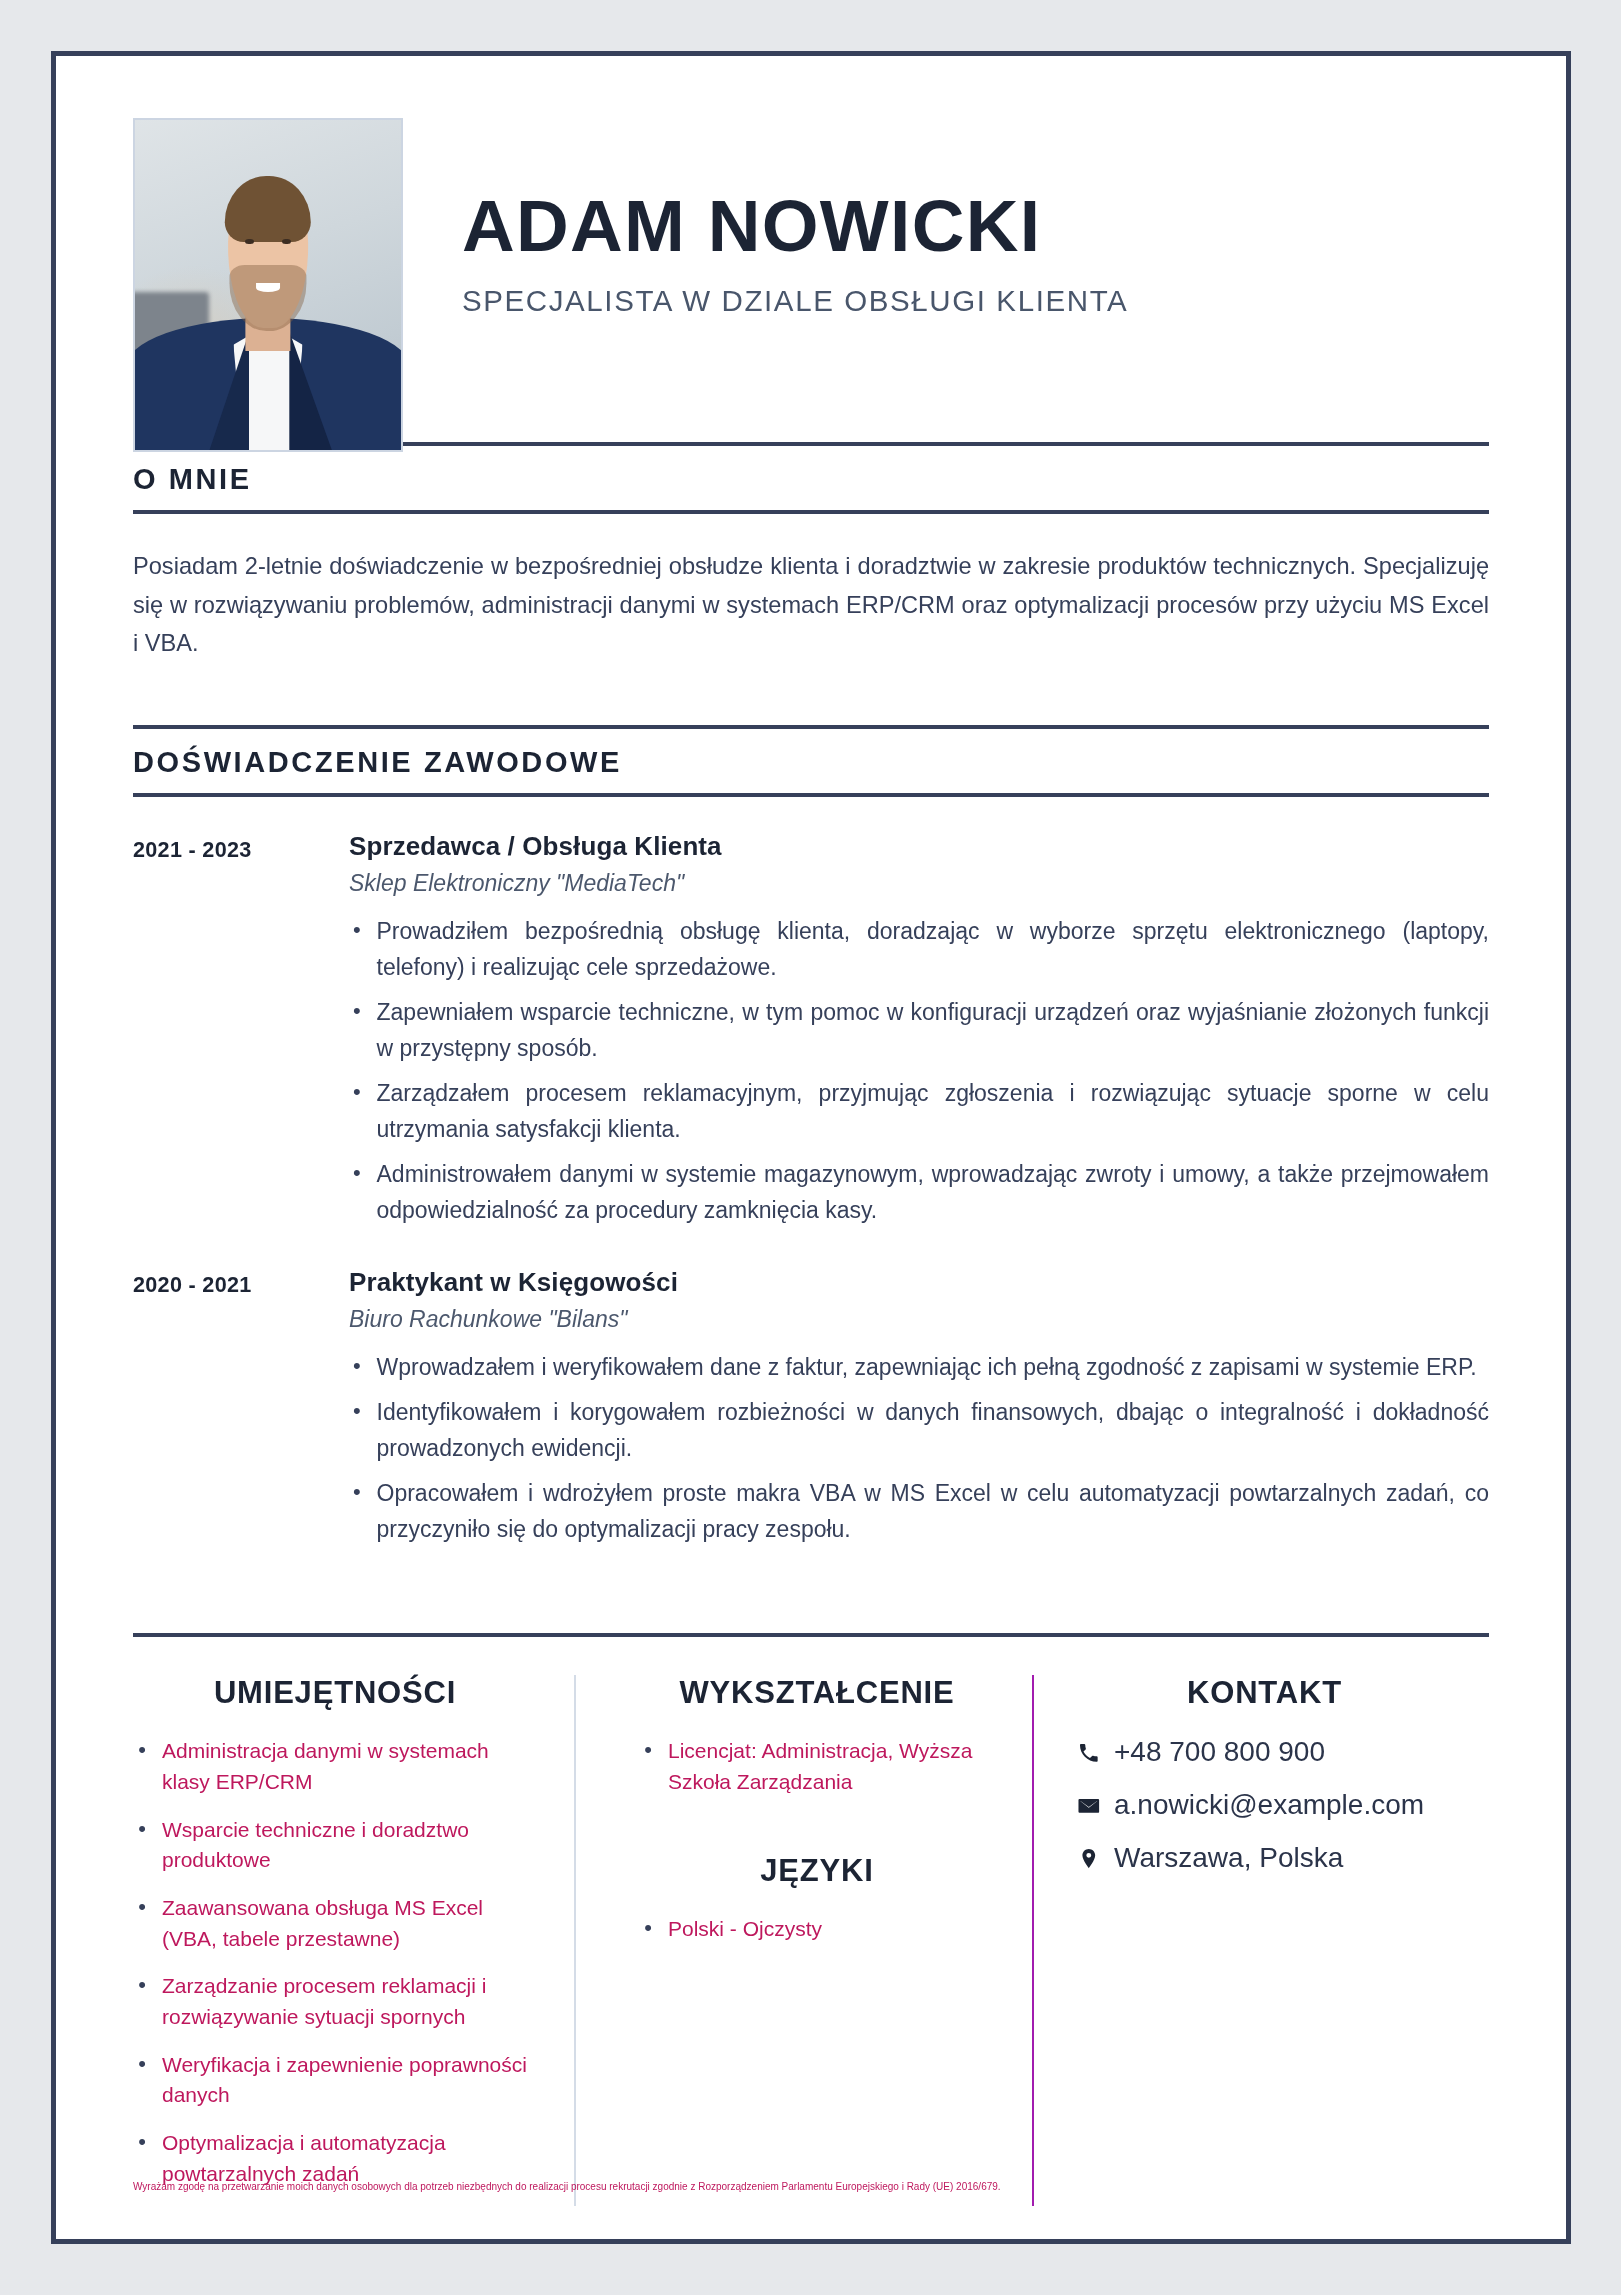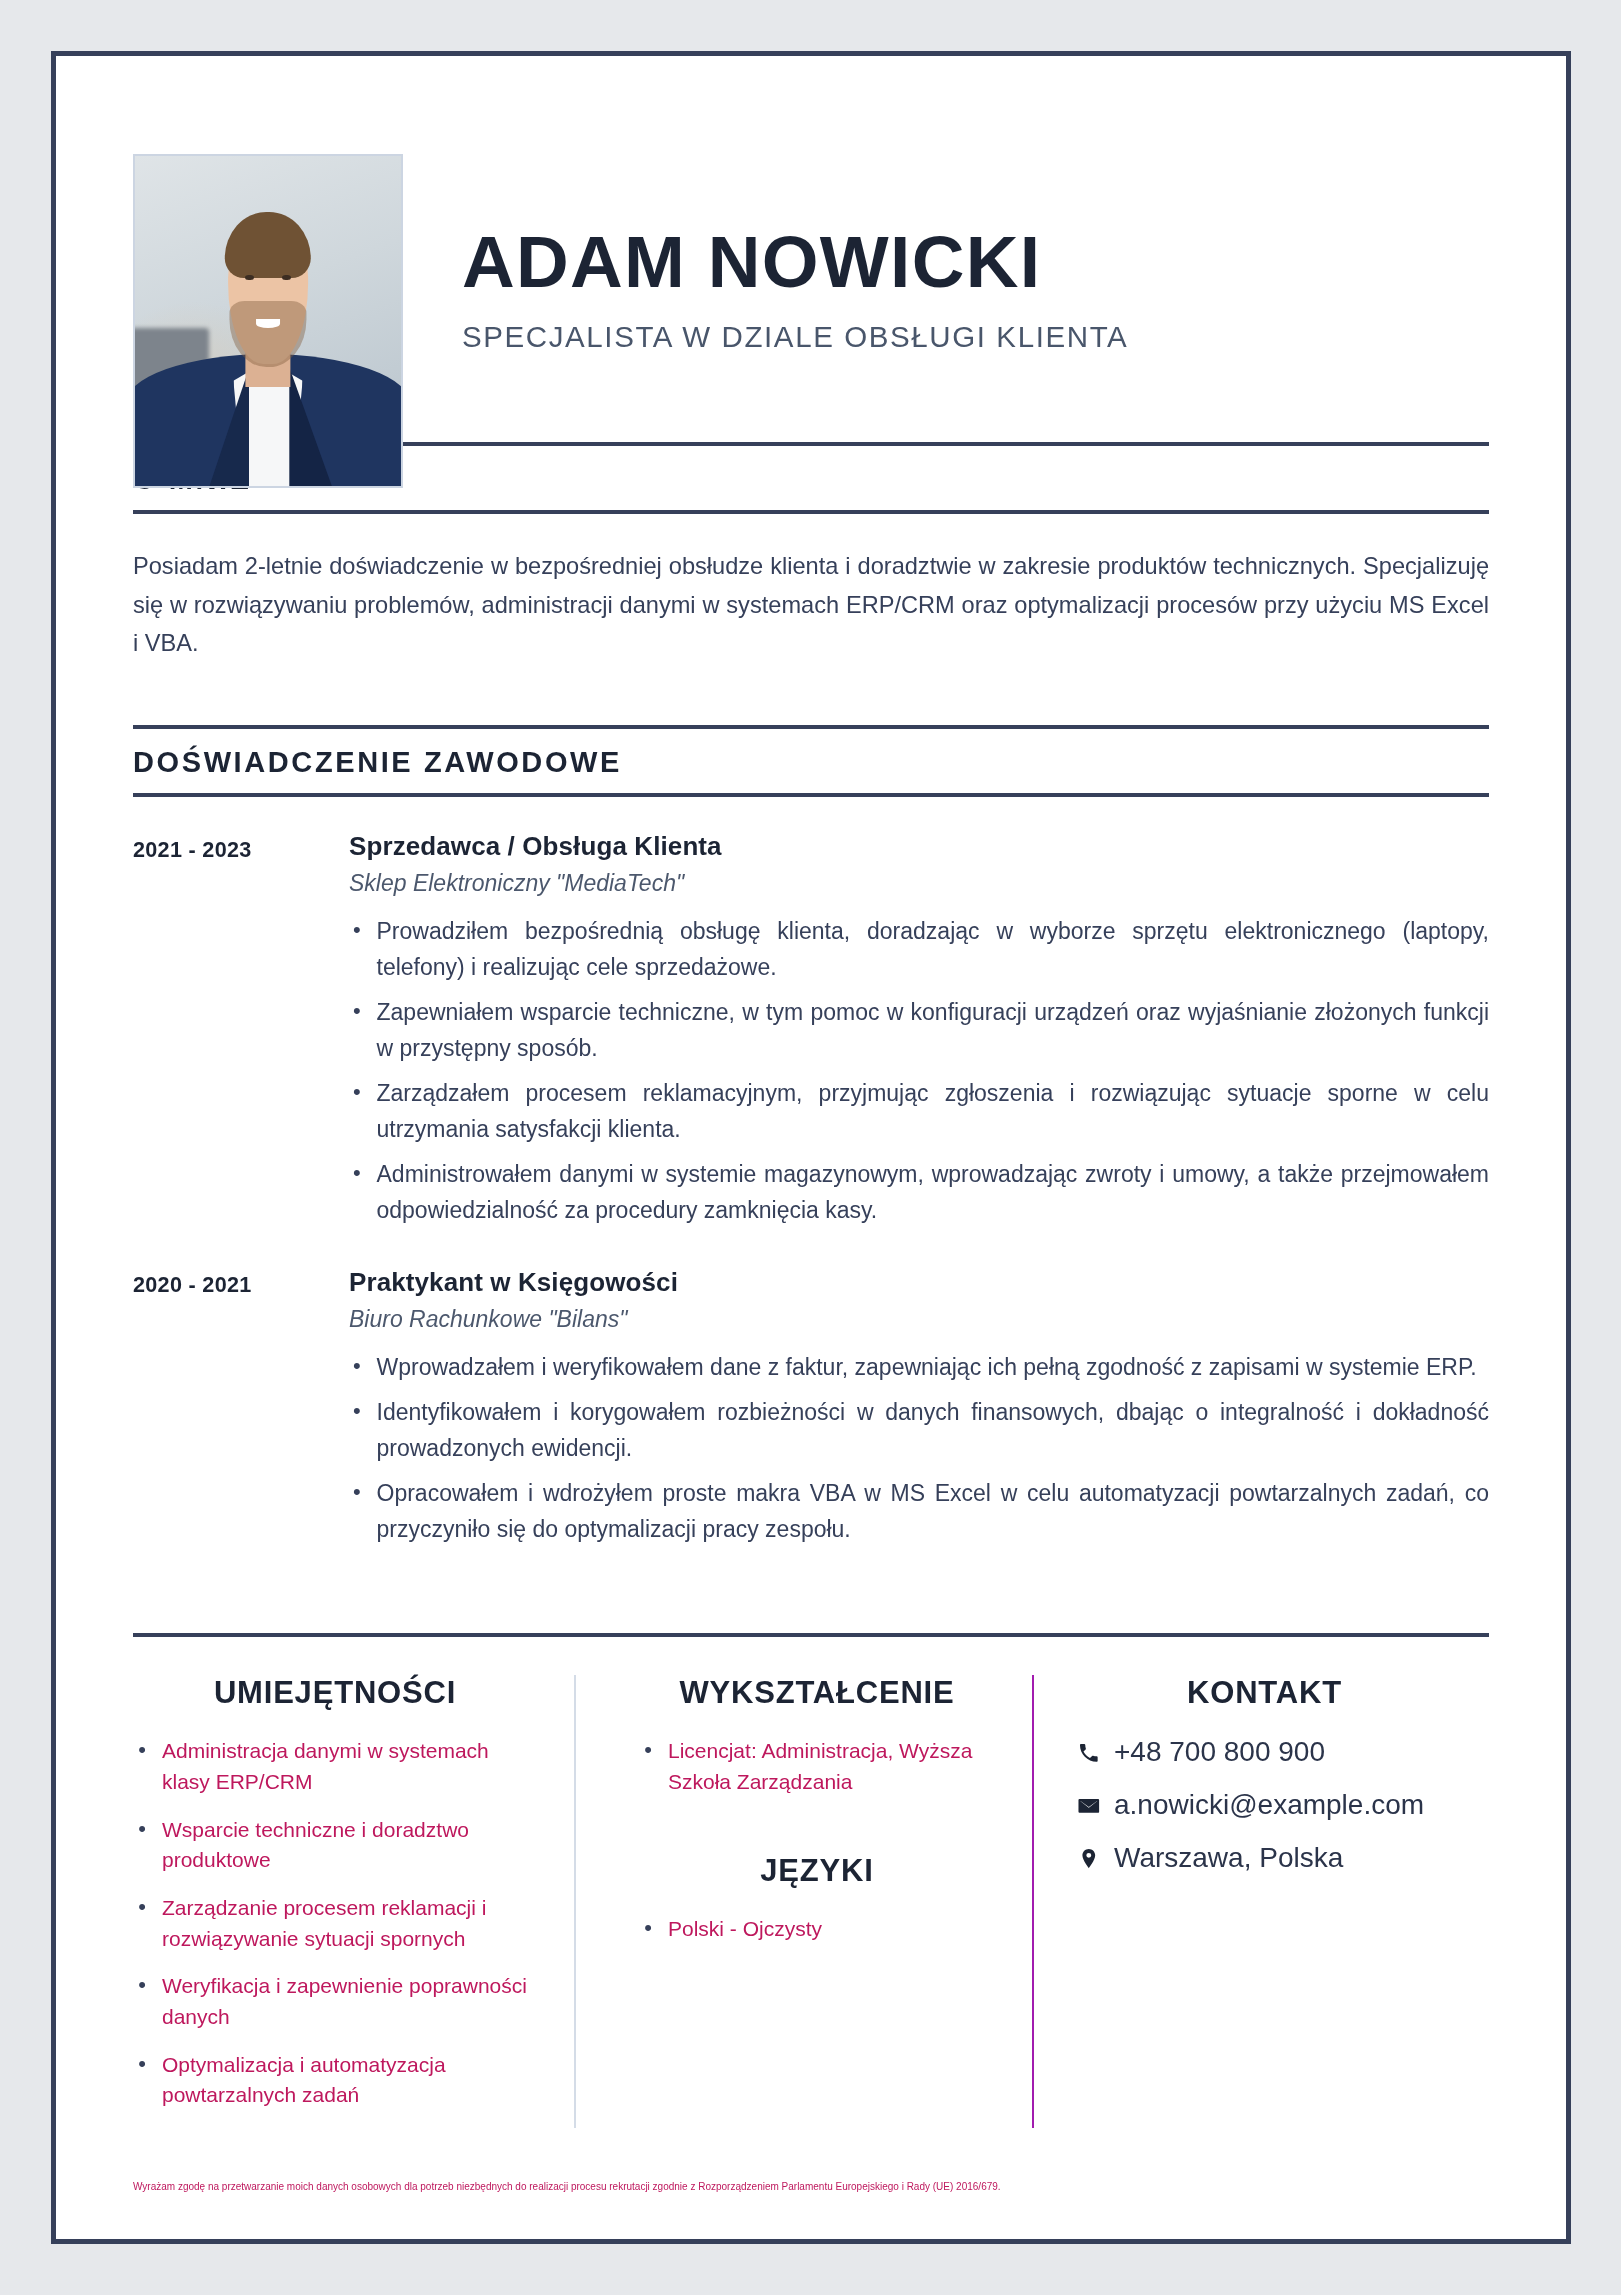--- a/index.html
+++ b/index.html
@@ -39,7 +39,7 @@
   .header {
     display: flex;
     align-items: flex-start;
-    padding-top: 98px;
+    padding-top: 62px;
     height: 386px;
   }
 

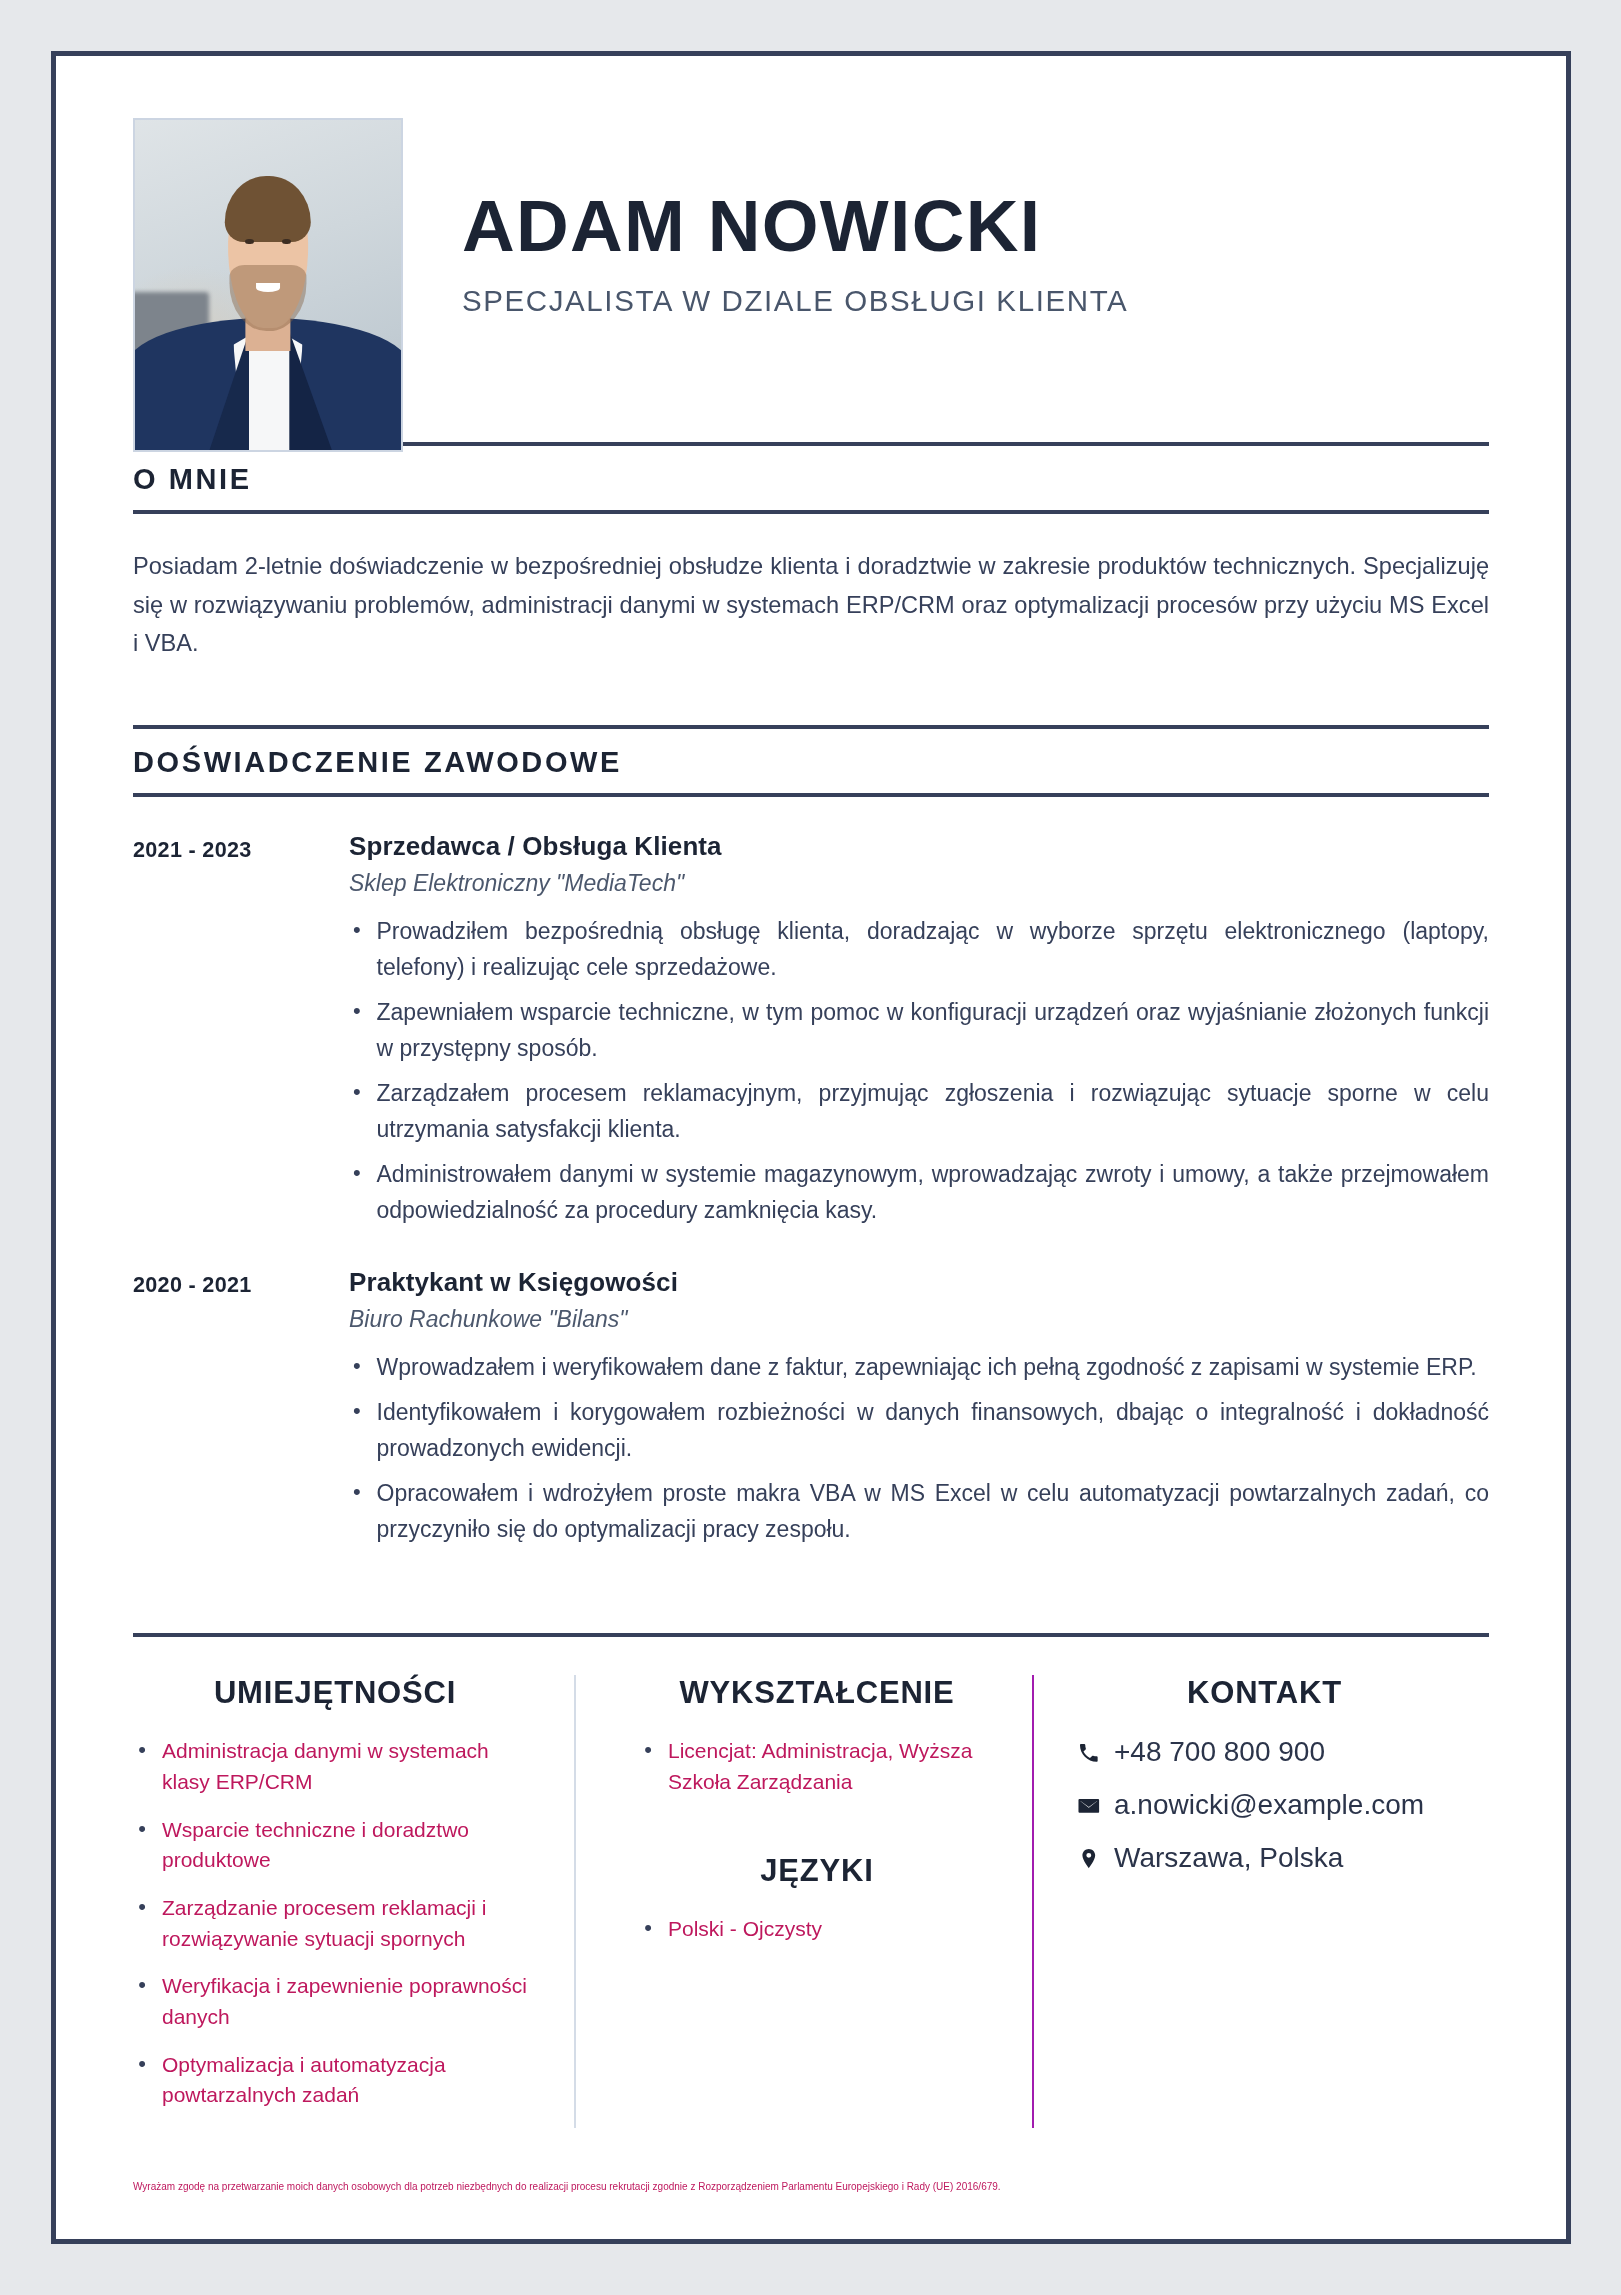--- a/index.html
+++ b/index.html
@@ -391,6 +391,7 @@
         <ul>
           <li>Administracja danymi w systemach klasy ERP/CRM</li>
           <li>Wsparcie techniczne i doradztwo produktowe</li>
+          <li>Zaawansowana obsługa MS Excel (VBA, tabele przestawne)</li>
           <li>Zarządzanie procesem reklamacji i rozwiązywanie sytuacji spornych</li>
           <li>Weryfikacja i zapewnienie poprawności danych</li>
           <li>Optymalizacja i automatyzacja powtarzalnych zadań</li>

